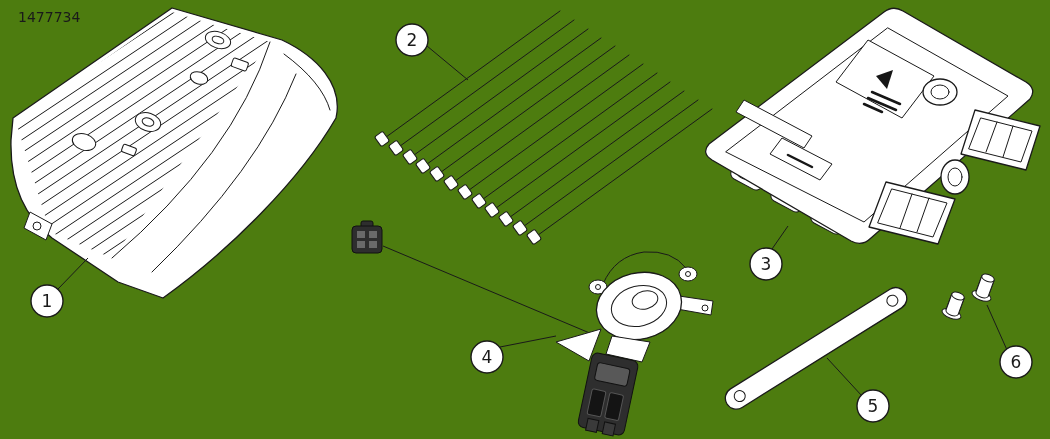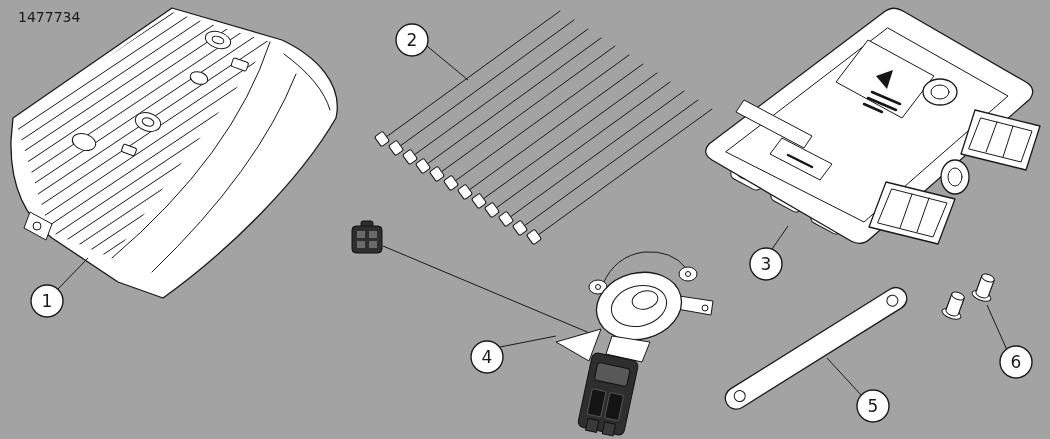--- a/index.html
+++ b/index.html
@@ -3,7 +3,7 @@
 <meta charset="utf-8">
 <style>
   html,body{margin:0;padding:0;background:#fff;}
-  .stage{position:relative;width:1050px;height:439px;background:#a3a3a3;overflow:hidden;
+  .stage{position:relative;width:1050px;height:439px;background:#4d7c0f;overflow:hidden;
          font-family:"DejaVu Sans",sans-serif;}
   svg{display:block;}
   .ln{fill:none;stroke:#1a1a1a;stroke-width:1.3;stroke-linecap:round;stroke-linejoin:round;}

